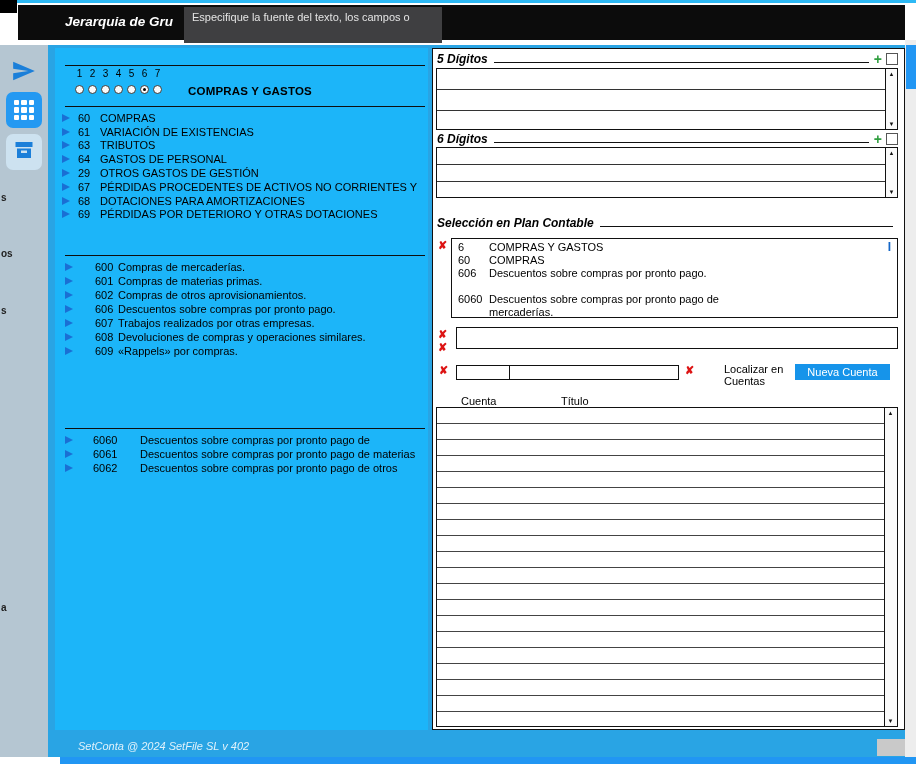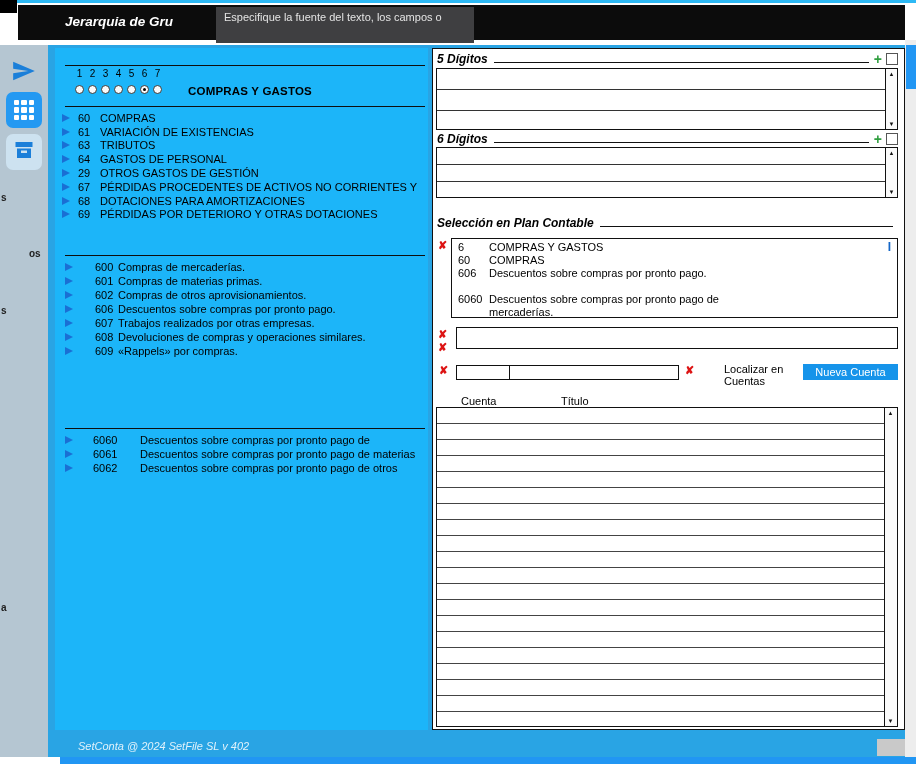--- a/index.html
+++ b/index.html
@@ -12,7 +12,7 @@
   .tl-black{position:absolute;left:0;top:0;width:17px;height:13px;background:#000;}
   .titlebar{position:absolute;left:18px;top:5px;width:887px;height:35px;background:#0c0c0c;}
   .title{position:absolute;left:47px;top:9px;font-size:13.5px;font-weight:bold;font-style:italic;color:#fff;white-space:nowrap;}
-  .tooltip{position:absolute;left:216px;top:7px;width:258px;height:36px;background:#3f3f41;color:#e4e4e4;font-size:11px;line-height:15px;padding:3px 8px;z-index:30;}
+  .tooltip{position:absolute;left:184px;top:7px;width:258px;height:36px;background:#3f3f41;color:#e4e4e4;font-size:11px;line-height:15px;padding:3px 8px;z-index:30;}
 
   
   .sidebar{position:absolute;left:0;top:45px;width:48px;height:712px;background:#b5c6d2;}

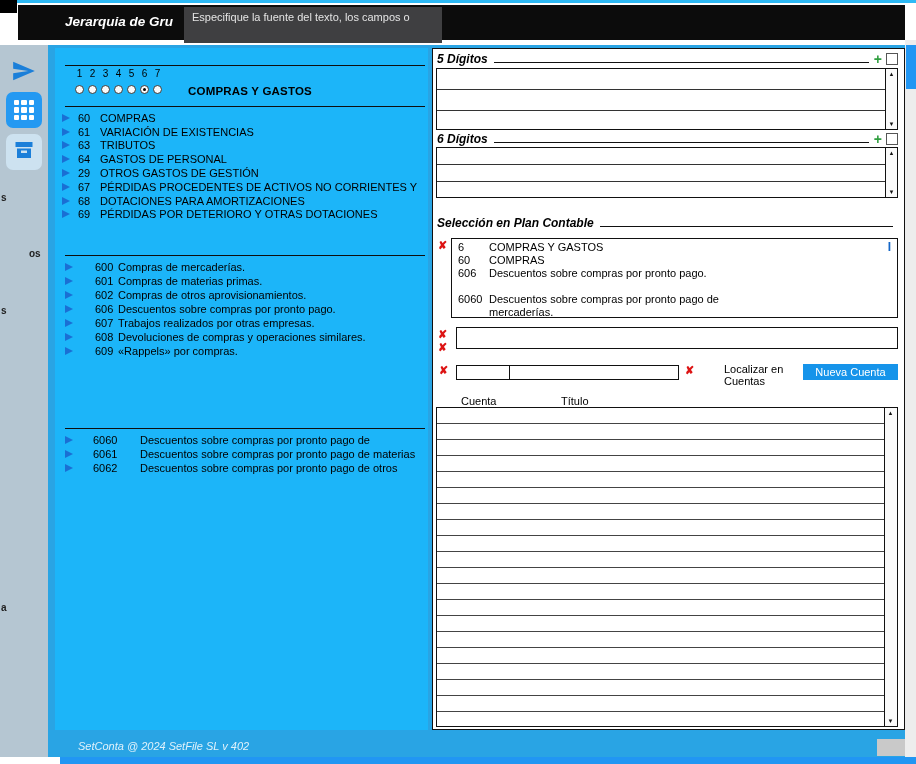--- a/index.html
+++ b/index.html
@@ -23,7 +23,7 @@
   .grid-glyph{width:20px;height:20px;display:grid;grid-template-columns:repeat(3,1fr);grid-template-rows:repeat(3,1fr);gap:2px;}
   .grid-glyph div{background:#fff;border-radius:1px;}
   .clip{position:absolute;left:1px;font-size:10px;font-weight:bold;color:#222;}
-  .clip0{top:147px;} .clip1{top:203px;padding-left:28px;} .clip2{top:260px;} .clip3{top:557px;}
+  .clip0{top:147px;} .clip1{top:203px;} .clip2{top:260px;} .clip3{top:557px;}
 
   
   .window{position:absolute;left:48px;top:45px;width:857px;height:712px;background:#29a4e4;}

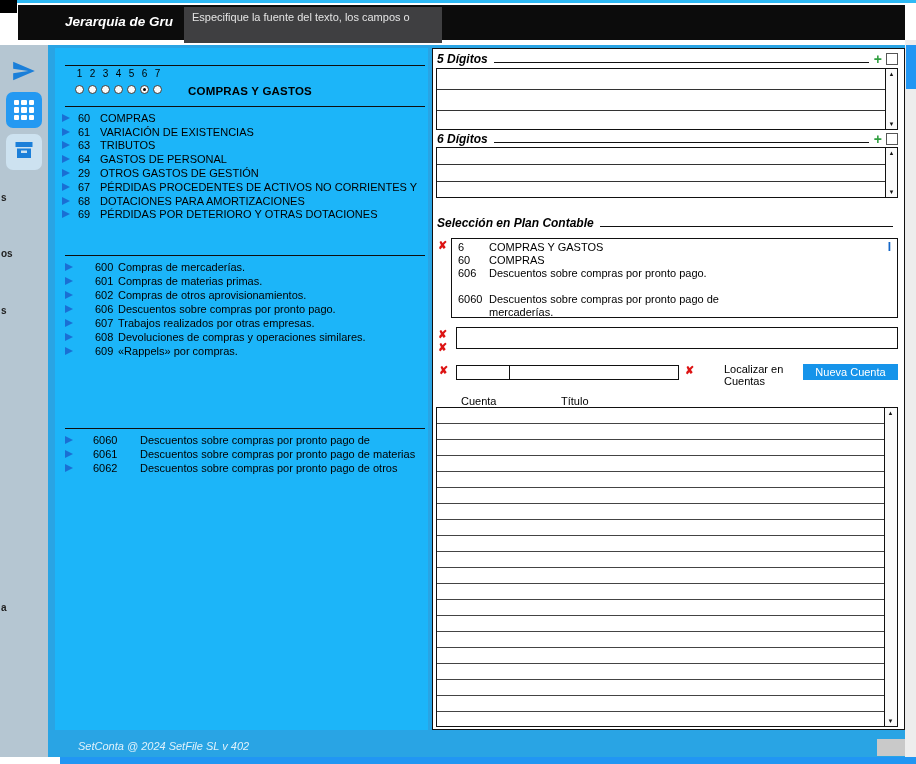--- a/index.html
+++ b/index.html
@@ -84,7 +84,7 @@
   .inp.small{left:23px;width:54px;}
   .inp.med{left:76px;width:170px;}
   .loclabel{position:absolute;left:291px;top:314px;font-size:11px;line-height:12px;}
-  .btn-nueva{position:absolute;left:370px;top:315px;width:95px;height:16px;background:#1694ea;color:#fff;font-size:11px;line-height:16px;text-align:center;}
+  .btn-nueva{position:absolute;left:362px;top:315px;width:95px;height:16px;background:#1694ea;color:#fff;font-size:11px;line-height:16px;text-align:center;}
   .th{position:absolute;top:346px;font-size:11px;}
   .th1{left:28px;} .th2{left:128px;}
   .bigtable{position:absolute;left:3px;top:358px;width:462px;height:320px;border:1px solid #111;background:#fff;}

